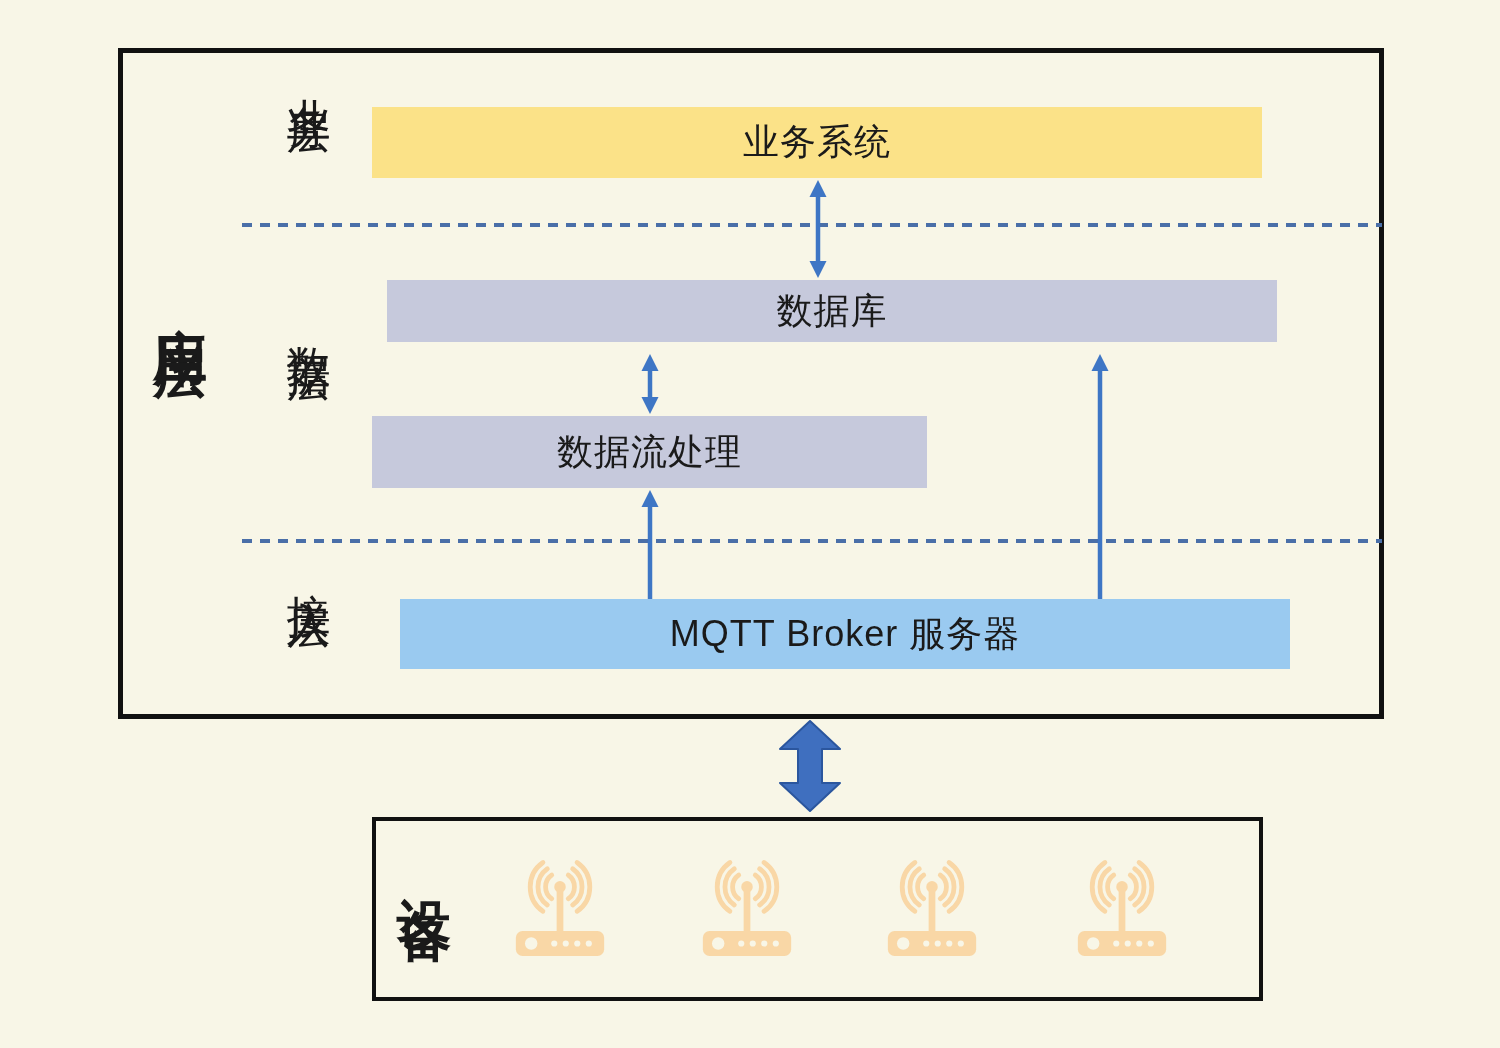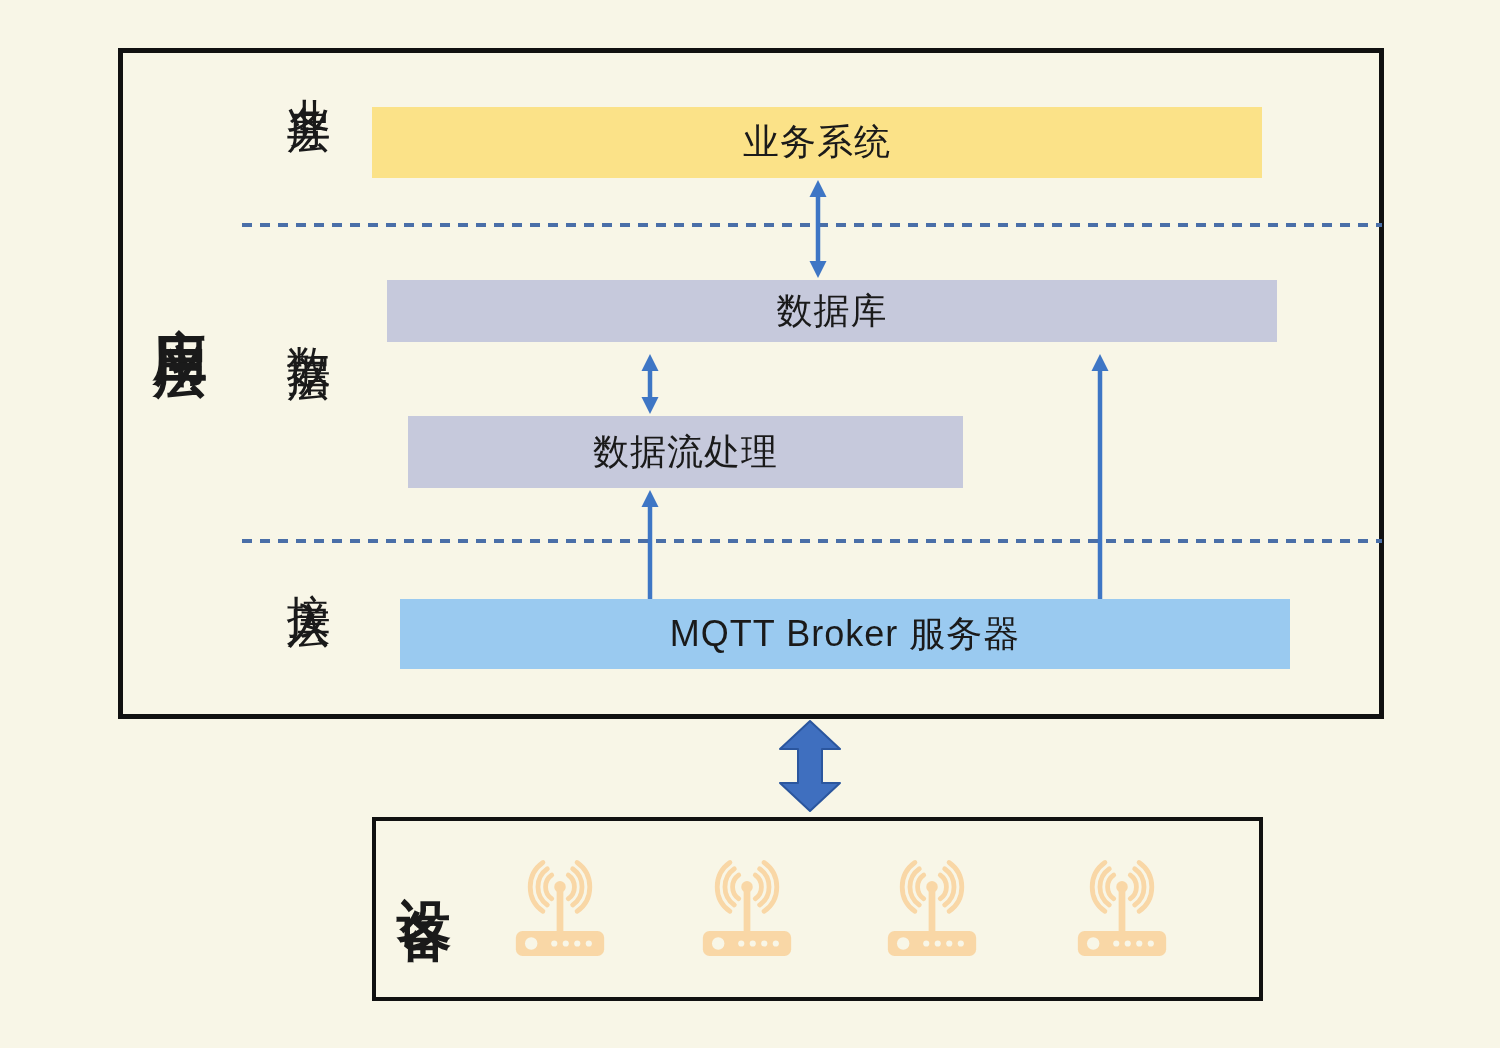--- a/index.html
+++ b/index.html
@@ -50,7 +50,7 @@
   }
   .box-business{left:372px;top:107px;width:890px;height:71px;background:var(--yellow-box);}
   .box-database{left:372px;top:280px;width:890px;height:62px;background:var(--lavender-box);margin-left:15px;}
-  .box-stream{left:372px;top:416px;width:555px;height:72px;background:var(--lavender-box);margin-left:36px;}
+  .box-stream{left:372px;top:416px;width:555px;height:72px;background:var(--lavender-box);}
   .box-mqtt{left:372px;top:599px;width:890px;height:70px;background:var(--blue-box);margin-left:28px;}
   .vlabel{
     position:absolute;

